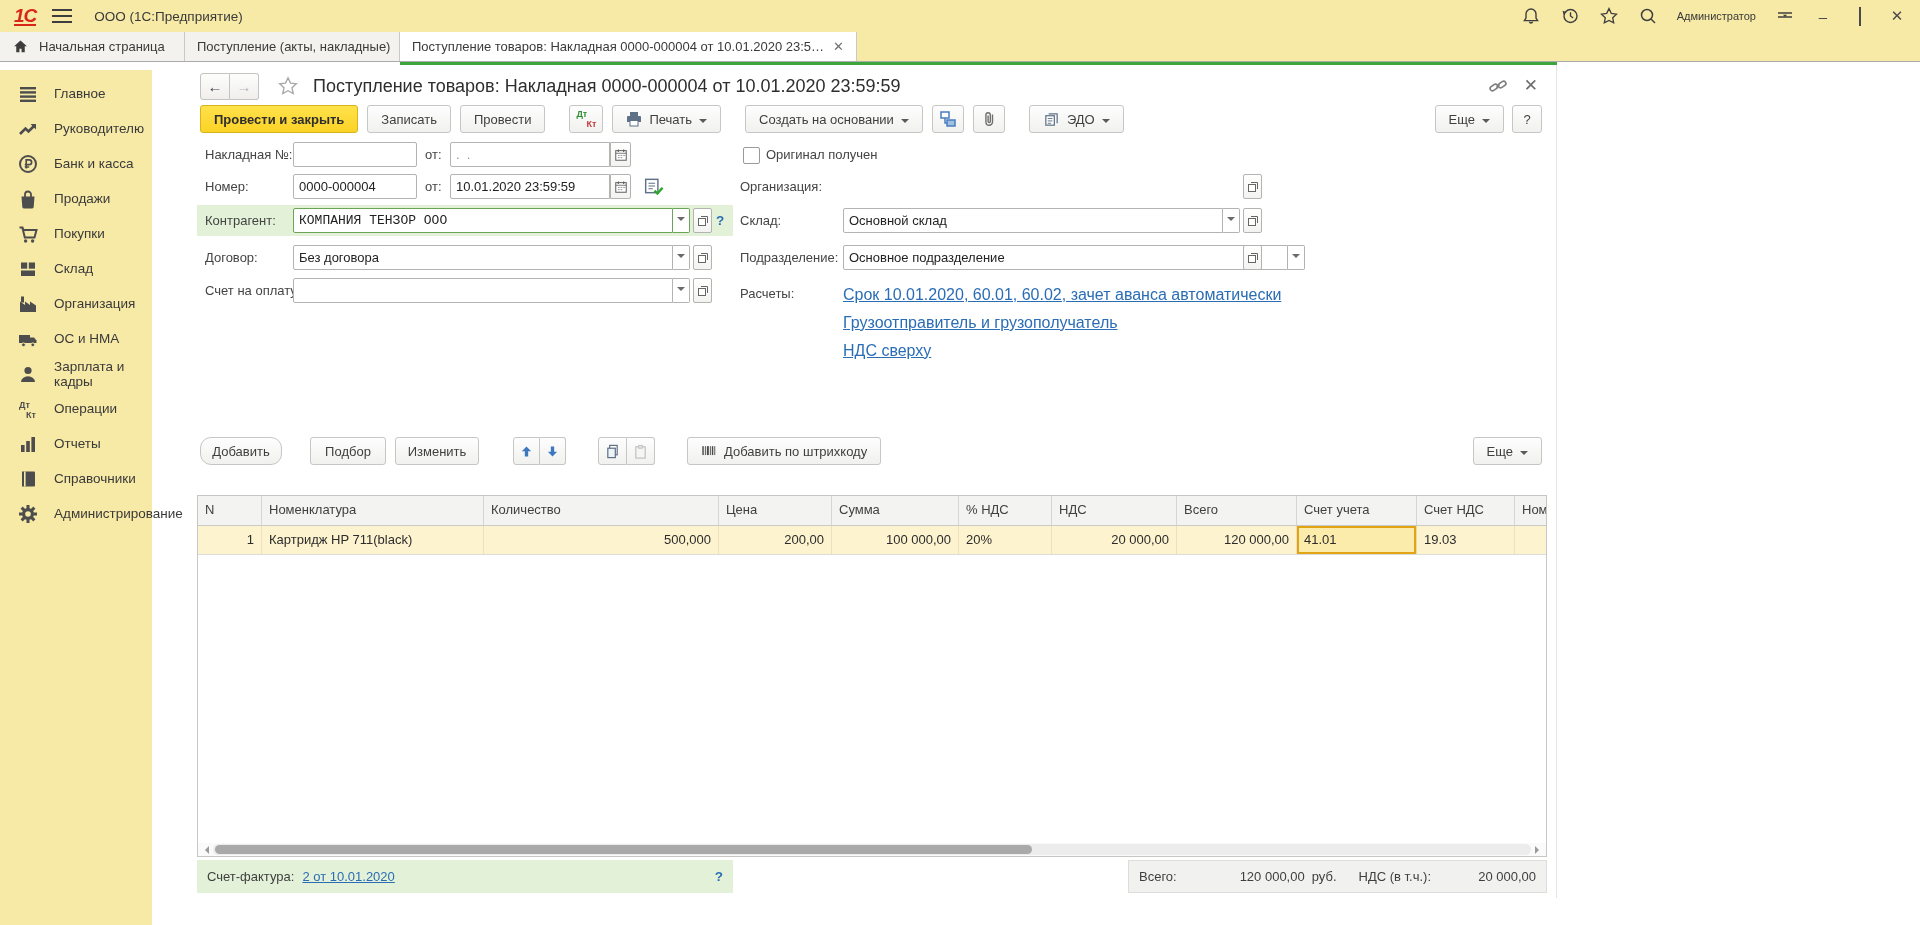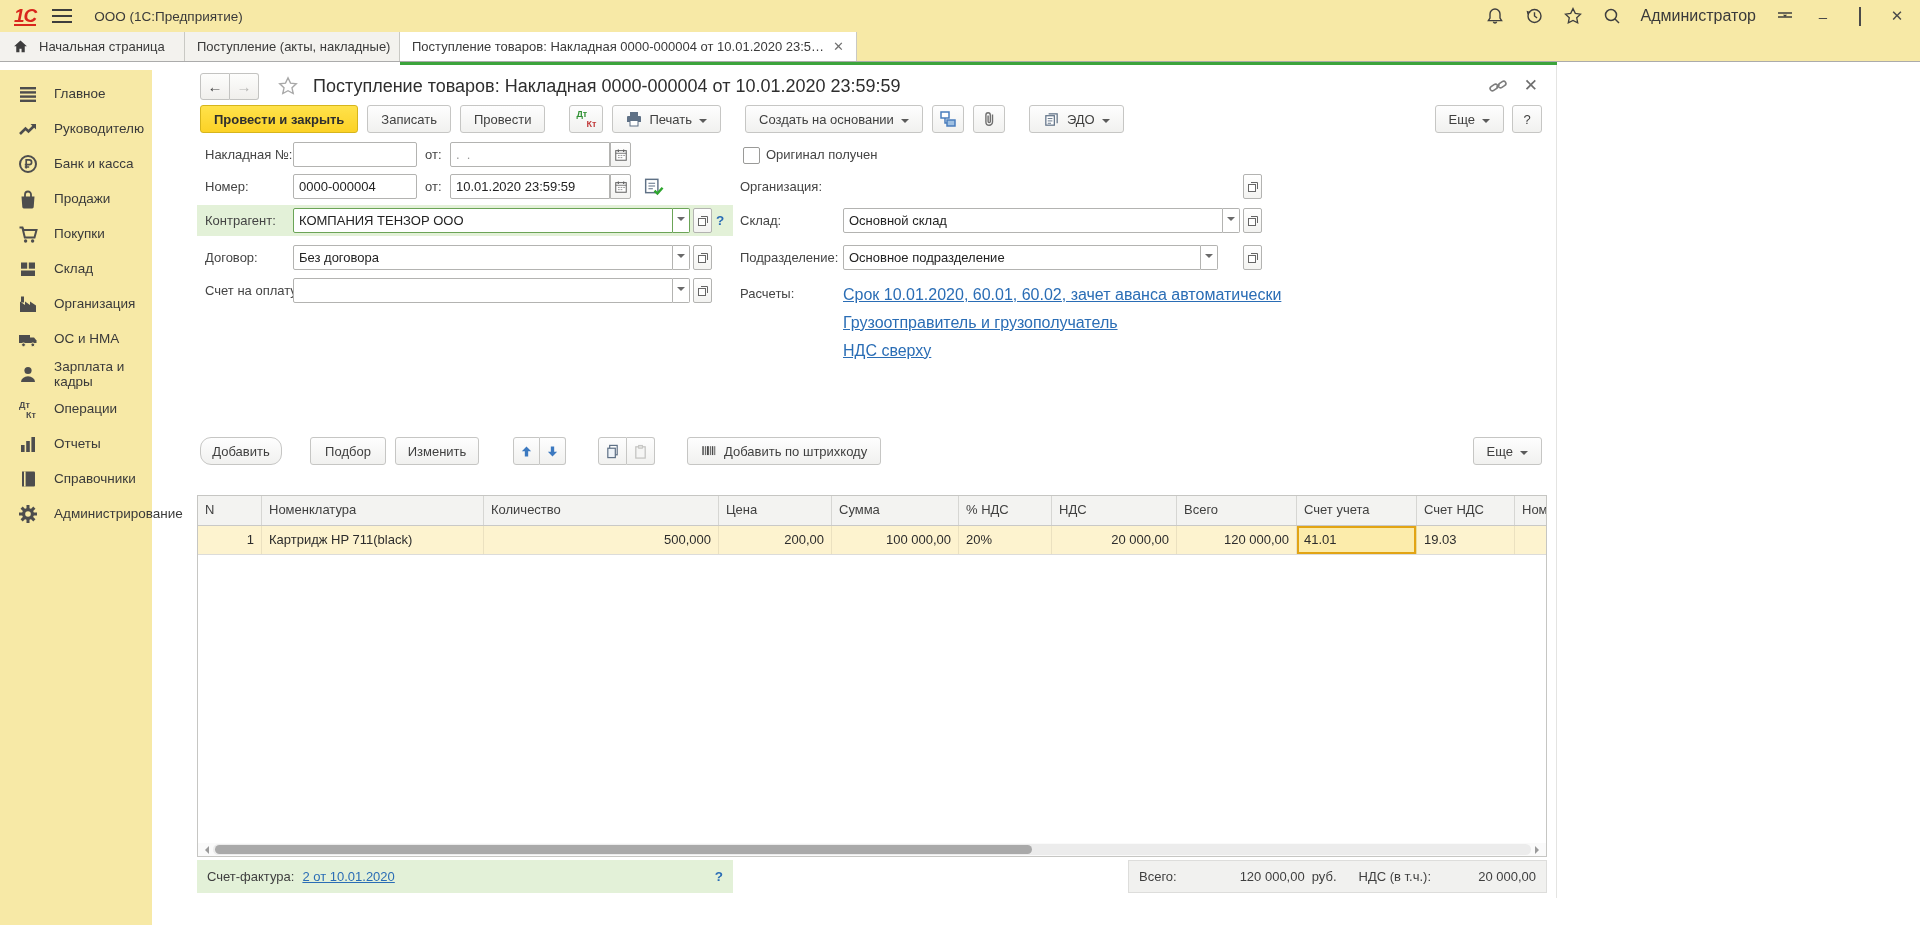--- a/index.html
+++ b/index.html
@@ -16,7 +16,7 @@
   .app-title{font-size:13.5px;color:#3a3a3a;}
   .topbar-right{margin-left:auto;display:flex;align-items:center;gap:19px;}
   .tb-ico{width:20px;height:20px;cursor:pointer;}
-  .user-name{font-size:16px;color:#3a3a3a;}
+  .user-name{font-size:11px;color:#3a3a3a;}
   .win-ctl{font-size:15px;color:#4a4a4a;width:18px;text-align:center;cursor:pointer;}
   .restore-glyph{width:11px;height:11px;border:1.5px solid #4a4a4a;box-sizing:border-box;}
   

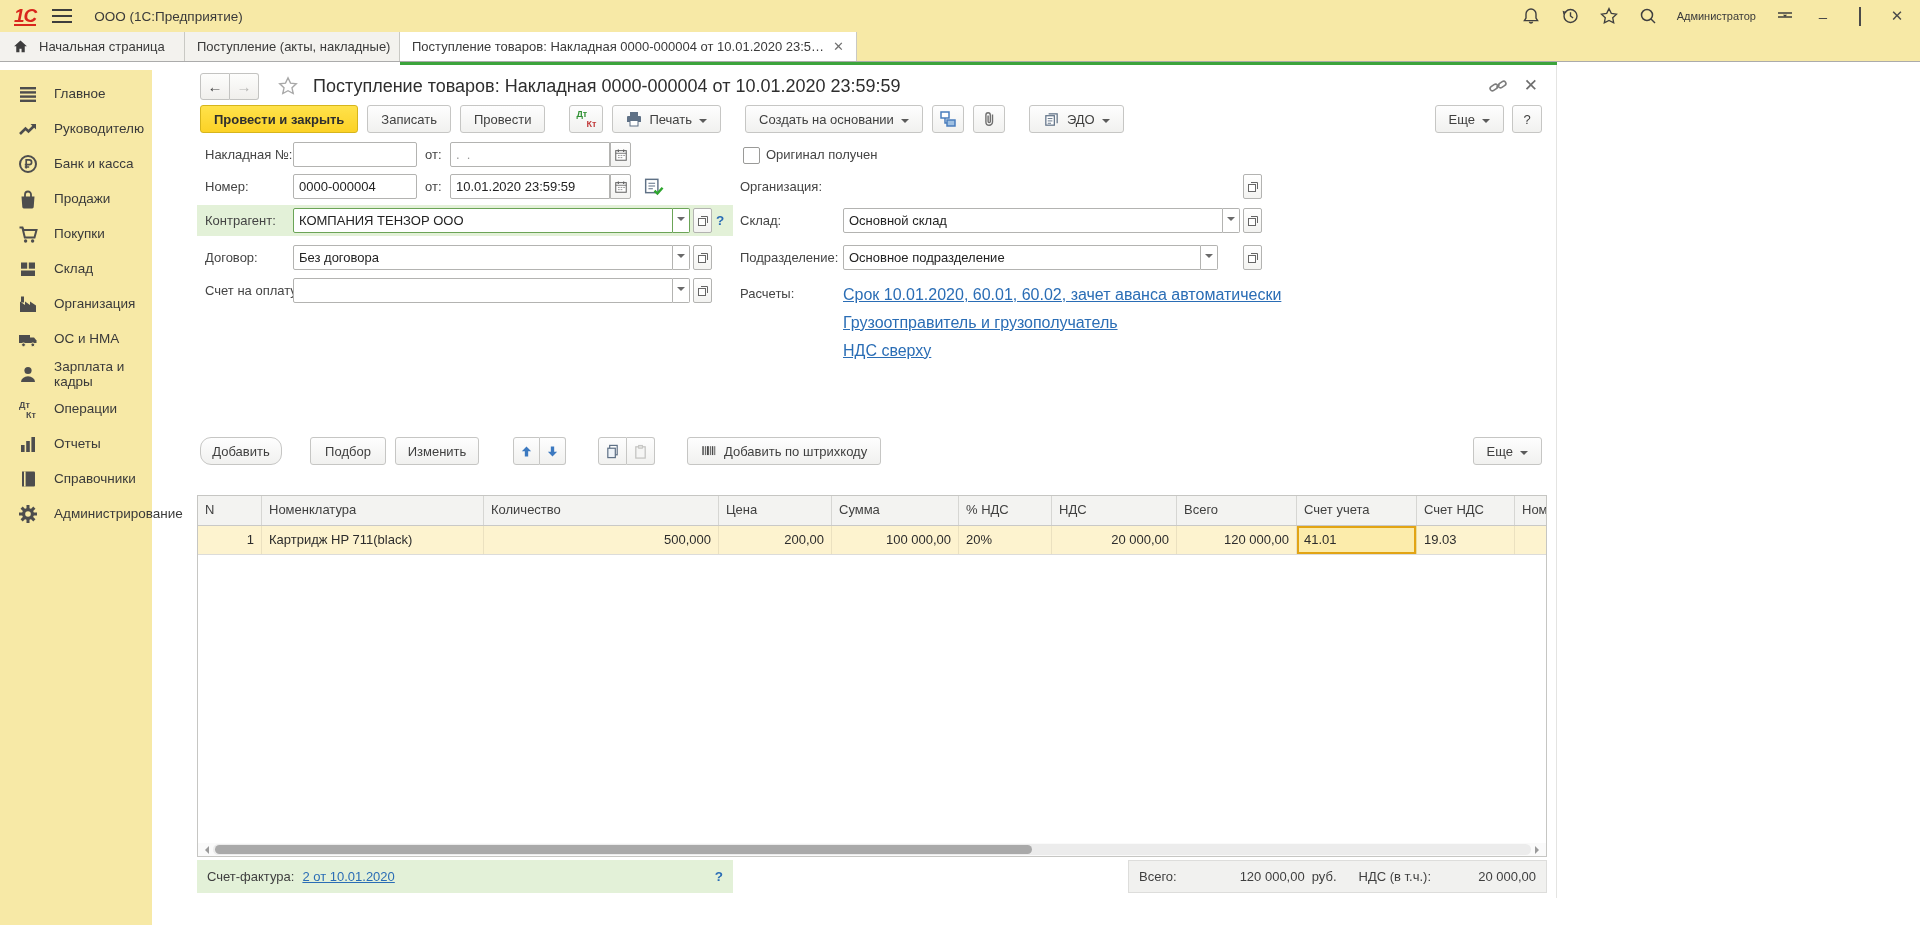--- a/index.html
+++ b/index.html
@@ -73,7 +73,7 @@
          background:linear-gradient(#fff,#f3f3f1);display:flex;align-items:center;justify-content:center;cursor:pointer;}
   .help-q{position:absolute;color:#2a6db5;font-size:13.5px;font-weight:bold;cursor:pointer;line-height:25px;}
   .green-band{position:absolute;left:12px;top:143px;width:536px;height:31px;background:#e3f1d8;}
-  .fld.green-border{border-color:#6ba457;}
+  .fld.green-border{border-color:#6ba457;font-family:Liberation Mono, monospace;}
   .checkbox{position:absolute;width:15px;height:15px;border:1px solid #9a9a98;border-radius:2px;background:#fff;cursor:pointer;}
   a.lnk{color:#2a6db5;text-decoration:underline;cursor:pointer;white-space:nowrap;}
   .lnk-row{position:absolute;font-size:16px;}

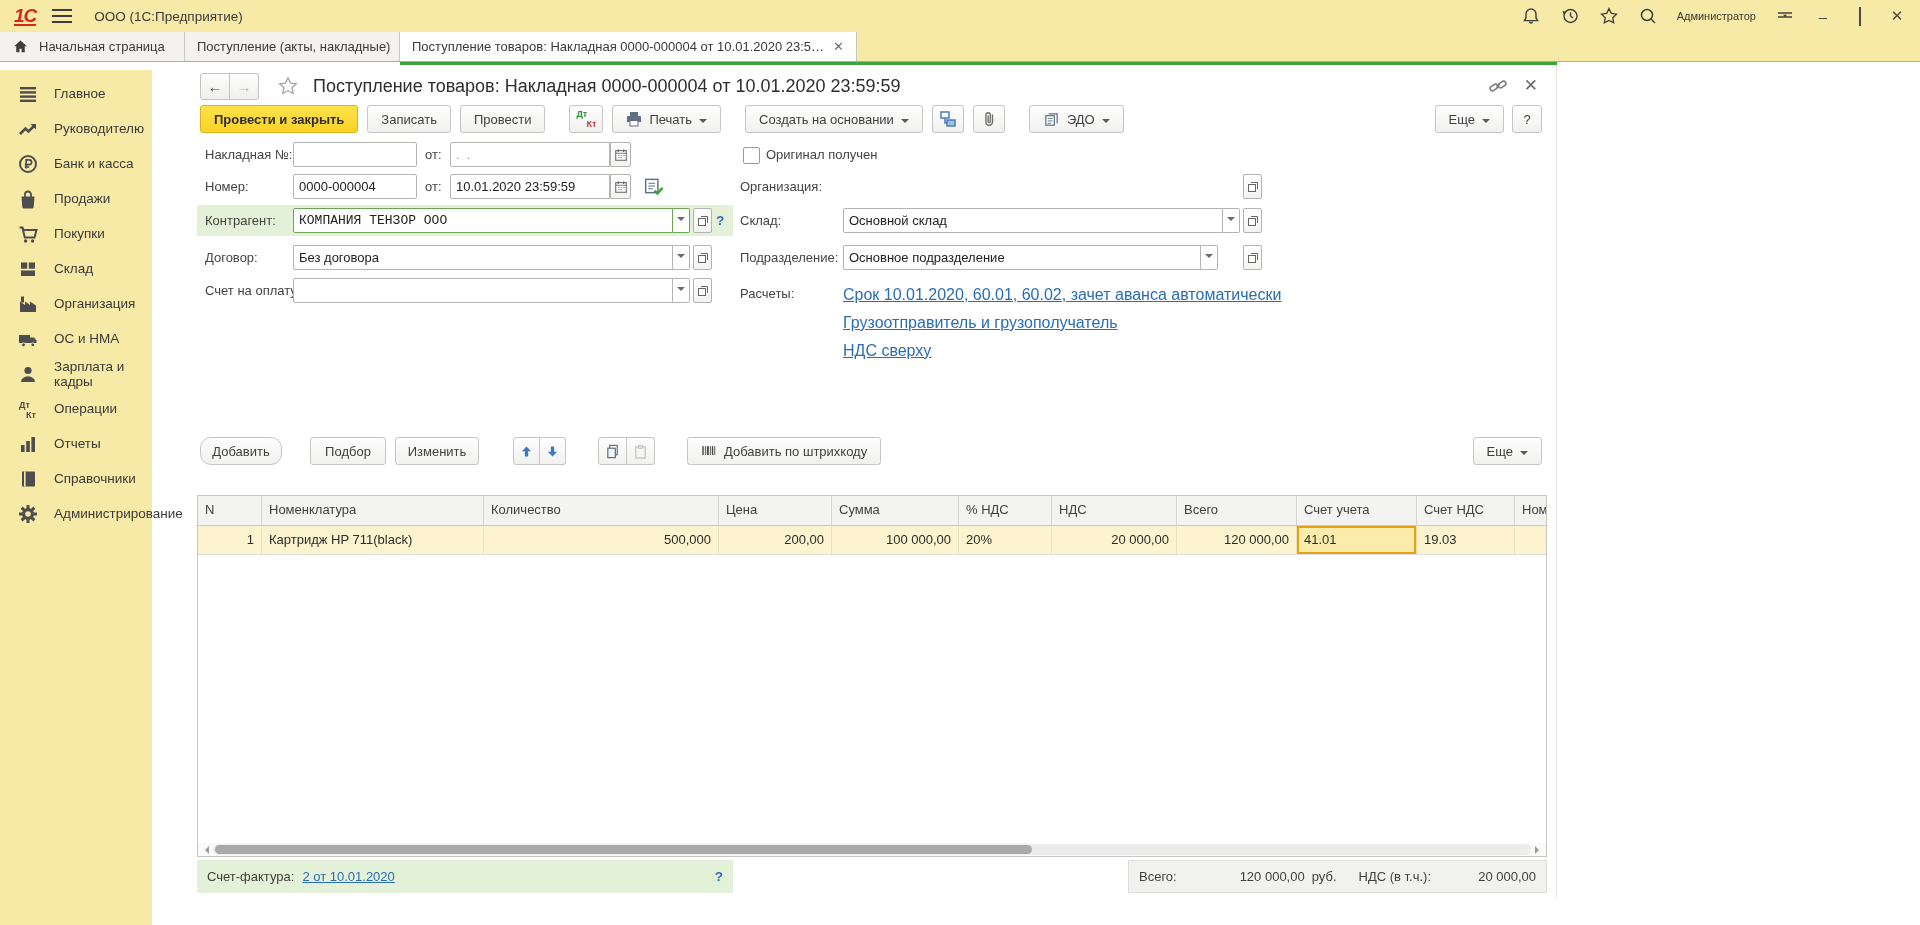--- a/index.html
+++ b/index.html
@@ -508,7 +508,7 @@
   </span>
 
   <span class="lbl" style="left:555px;top:183px;">Подразделение:</span>
-  <span class="combo" style="left:658px;top:183px;width:375px;">
+  <span class="combo" style="left:658px;top:183px;width:462px;">
     <input class="fld" value="Основное подразделение" style="">
     <span class="dd">
         <span class="caret"></span>

